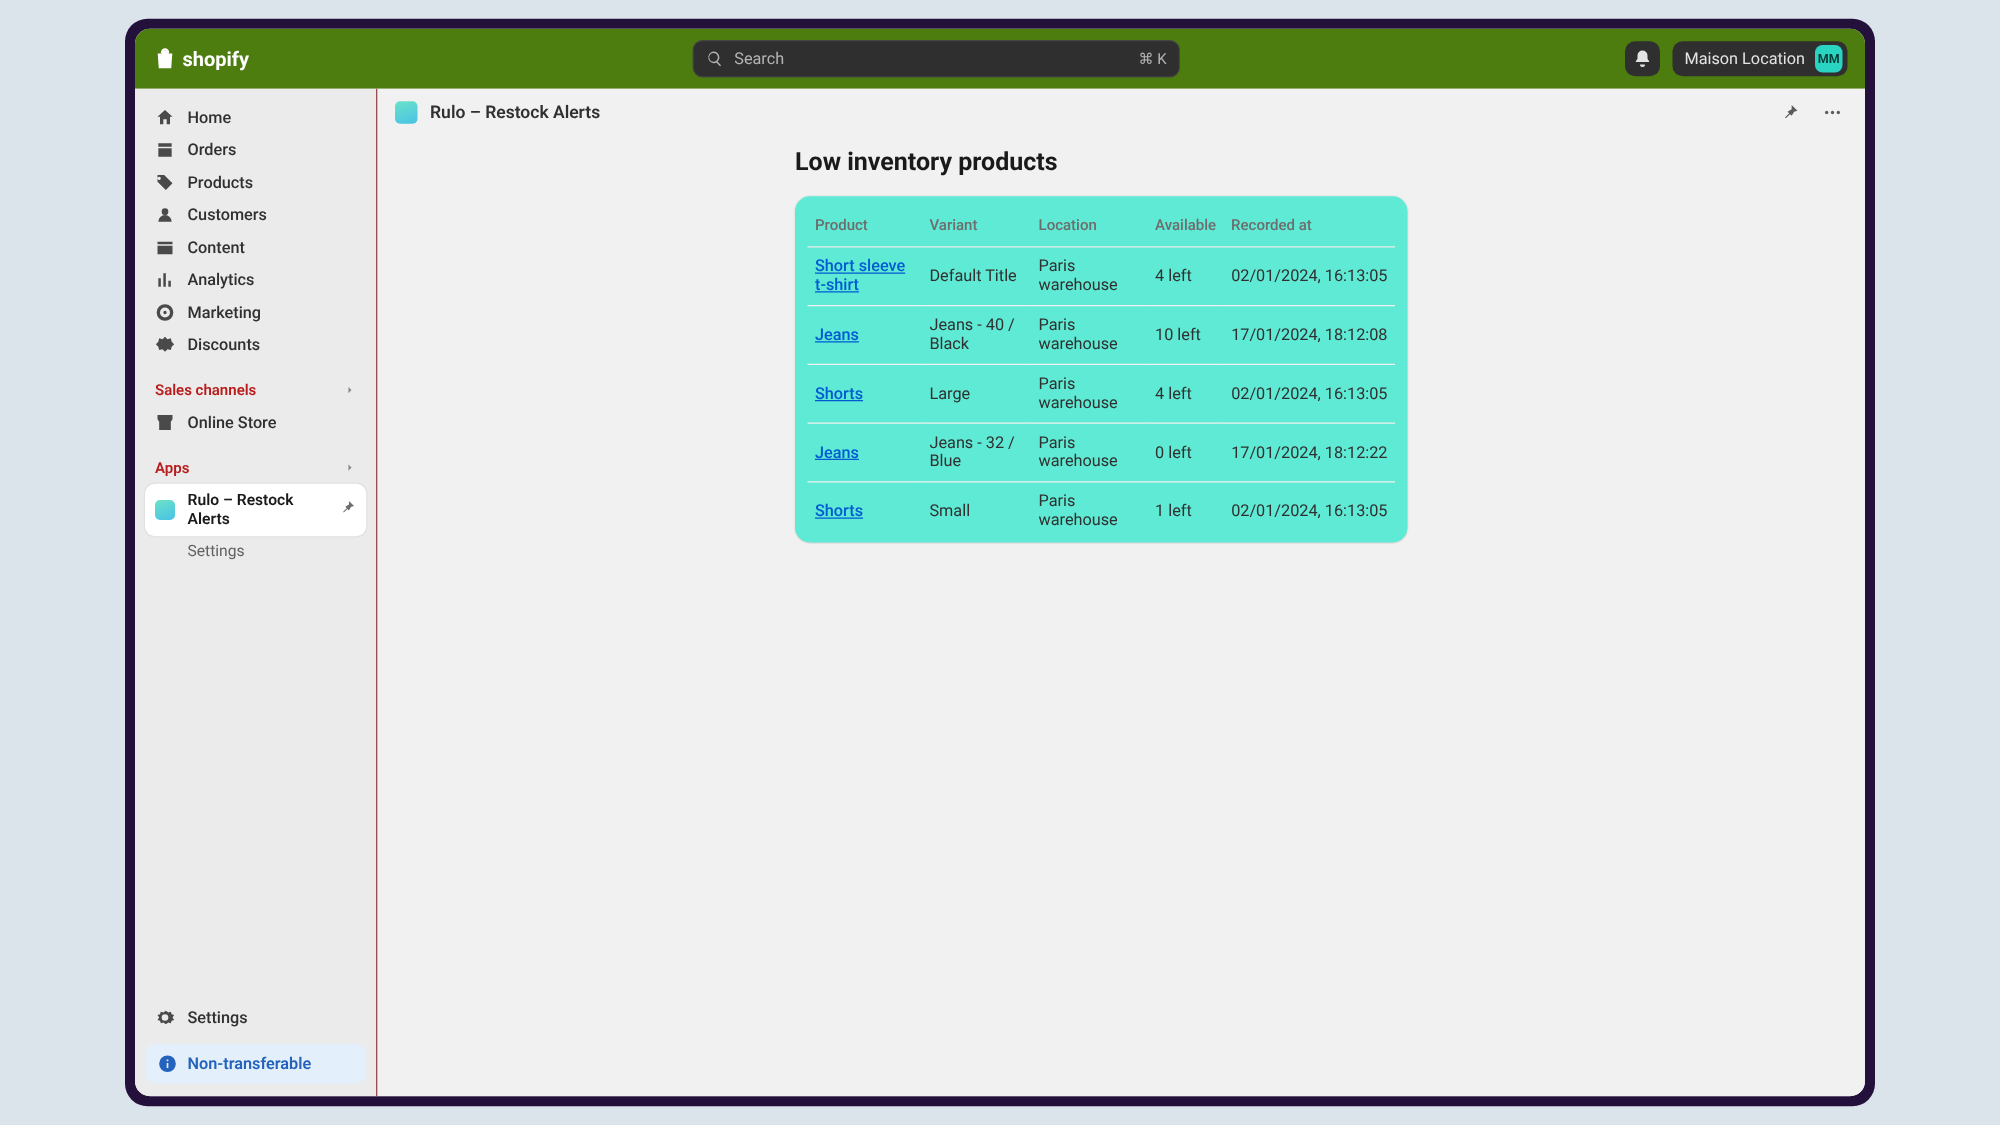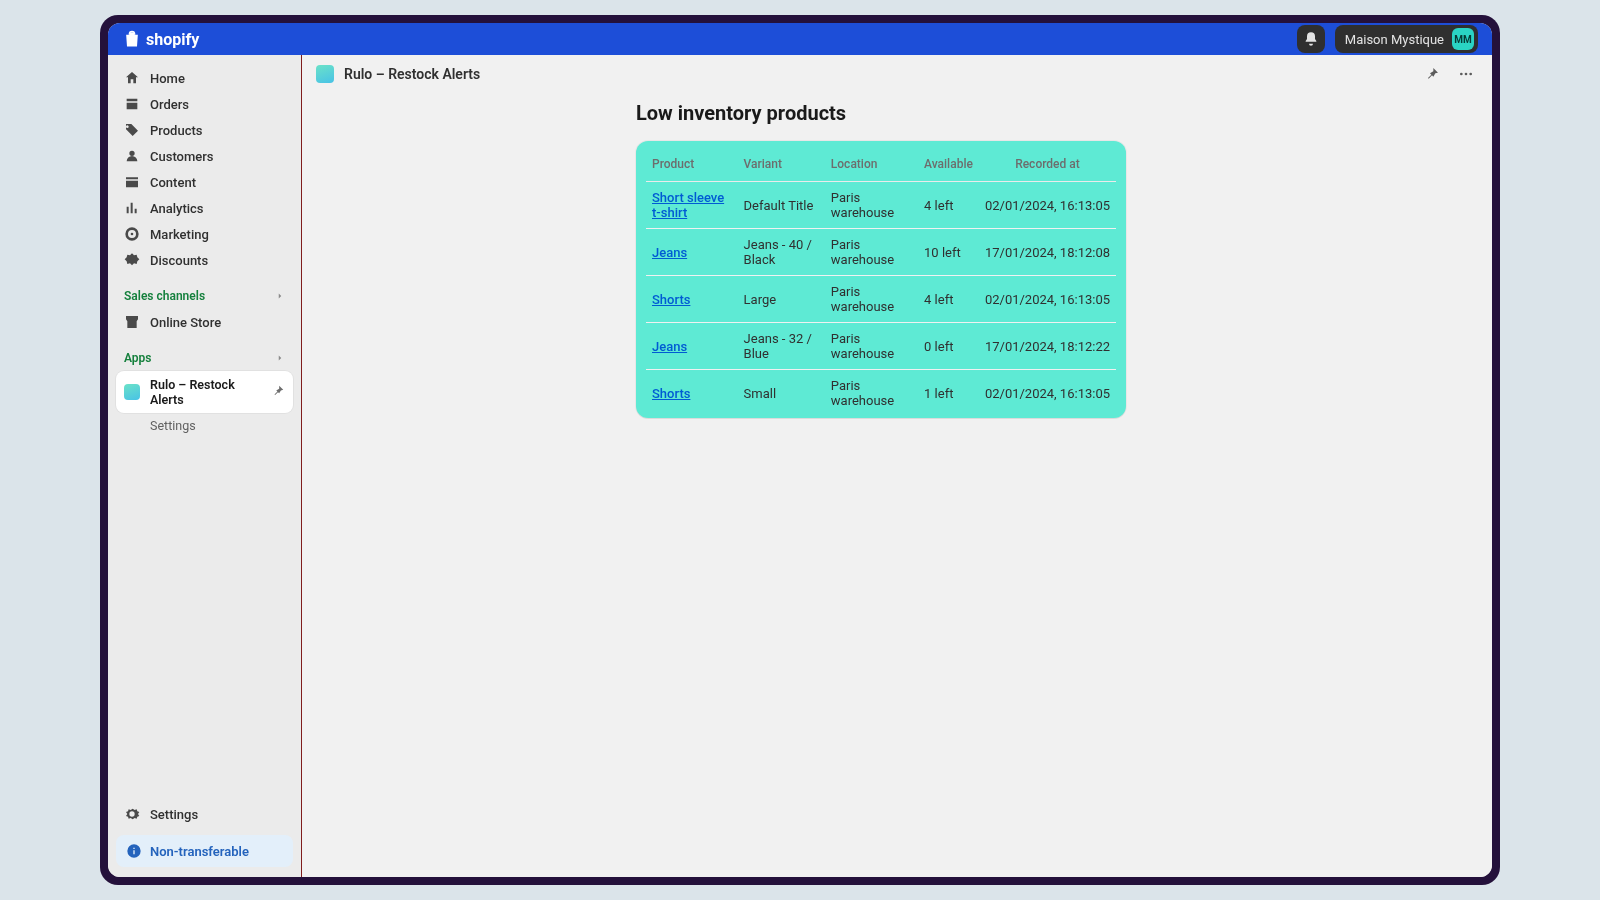--- a/index.html
+++ b/index.html
@@ -32,8 +32,8 @@
   }
   
   .topbar {
-    height: 32px;
-    background: #1d4ed8;
+    height: 48px;
+    background: #4d7c0f;
     display: flex;
     align-items: center;
     padding: 0 14px;

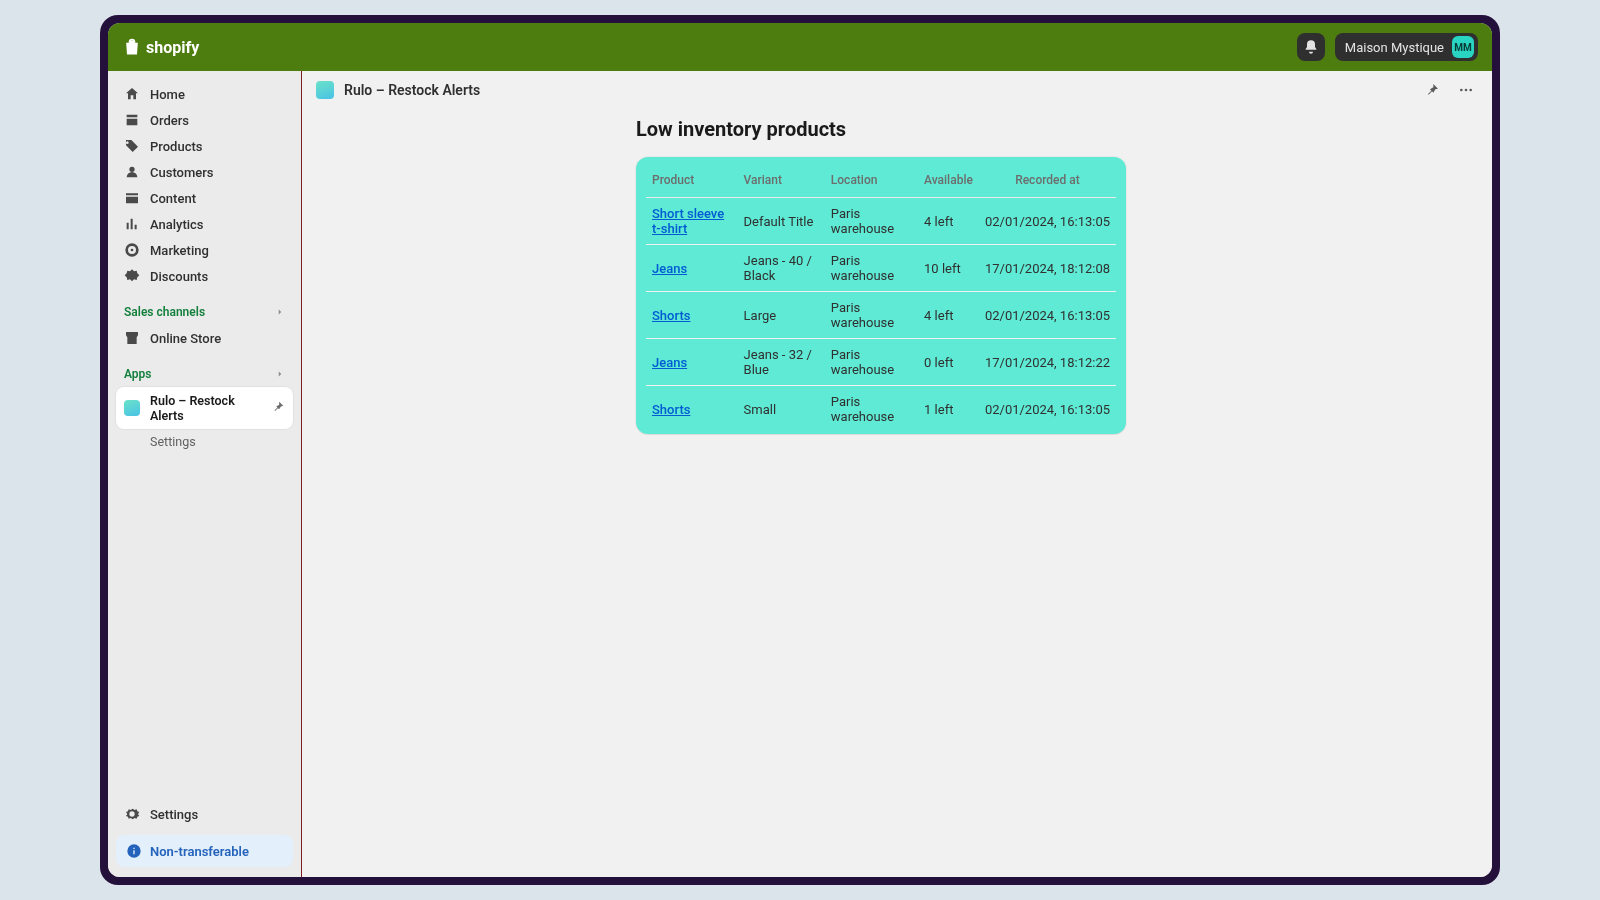--- a/index.html
+++ b/index.html
@@ -185,6 +185,13 @@
         <span>shopify</span>
       </div>
       <div class="topbar-spacer"></div>
+      <div class="search">
+        <svg viewBox="0 0 24 24">
+            <path d="M10 2a8 8 0 015.3 13.9l5 5-1.4 1.4-5-5A8 8 0 1110 2zm0 2a6 6 0 100 12 6 6 0 000-12z"></path>
+          </svg>
+        <span class="placeholder">Search</span>
+        <span class="shortcut">⌘ K</span>
+      </div>
       <div class="topbar-spacer"></div>
       <div class="top-right">
         <div class="icon-btn">

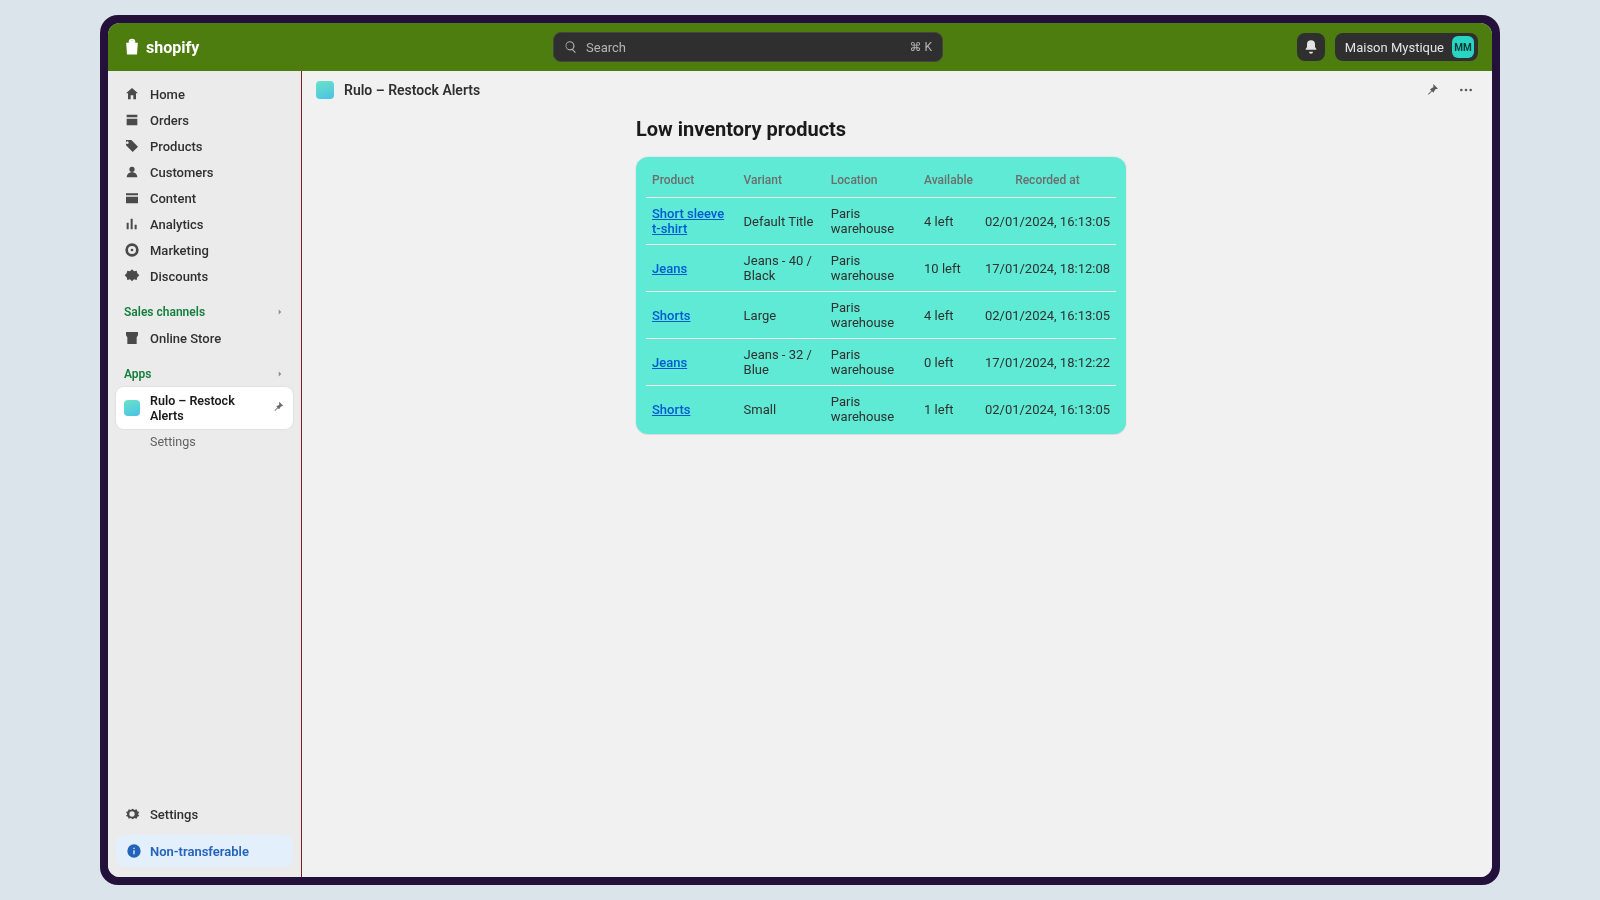--- a/index.html
+++ b/index.html
@@ -200,7 +200,7 @@
             </svg>
         </div>
         <div class="store-pill">
-          <span>Maison Mystique</span>
+          <span>Maison Location</span>
           <div class="avatar">MM</div>
         </div>
       </div>

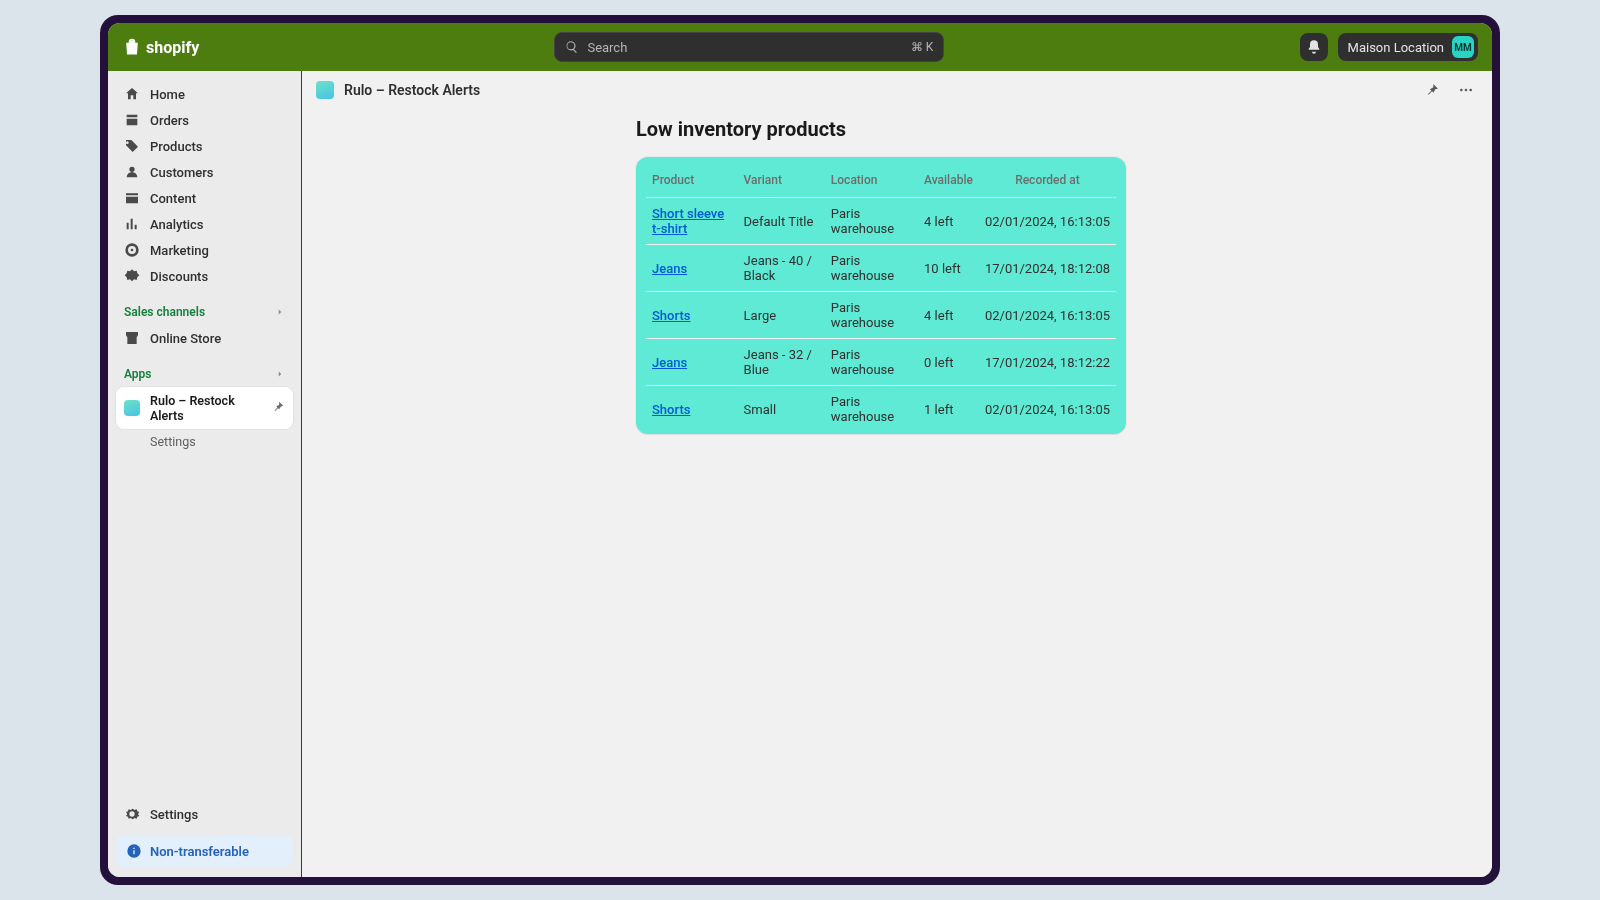--- a/index.html
+++ b/index.html
@@ -161,7 +161,7 @@
     text-align: left; font-weight: 500; color: #6d6d6d;
     font-size: 12px; padding: 10px 6px; border-bottom: 1px solid #ebebeb;
   }
-  th.right { text-align: center; }
+  th.right { text-align: left; }
   td {
     padding: 8px 6px; font-size: 13px; color: #303030;
     border-bottom: 1px solid #f1f1f1; vertical-align: middle;

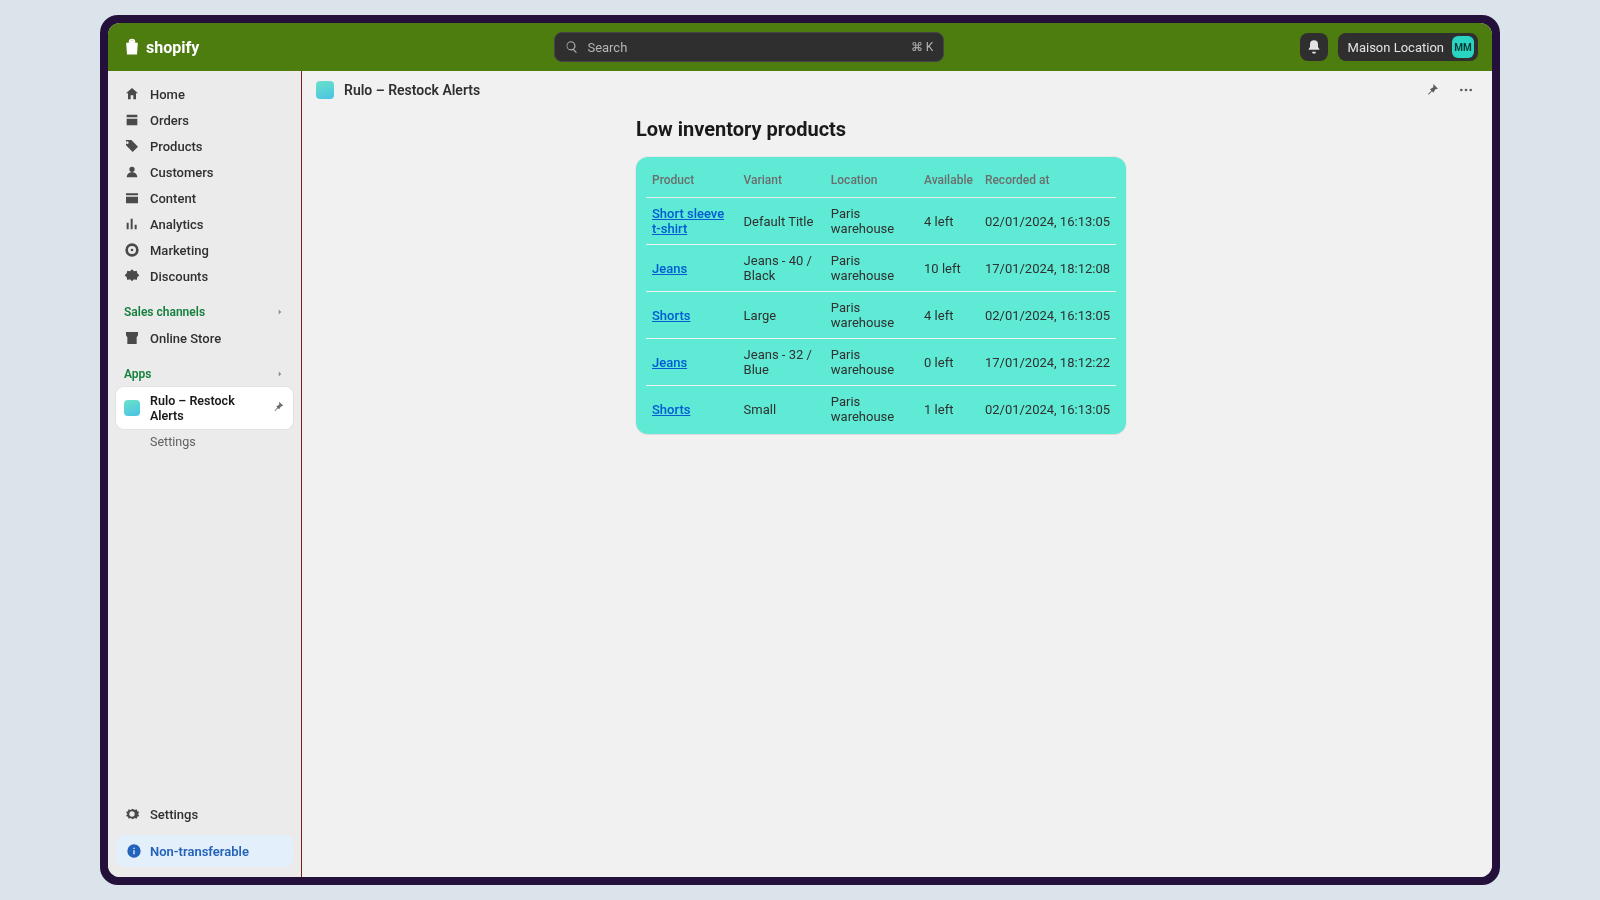--- a/index.html
+++ b/index.html
@@ -101,7 +101,7 @@
   .section-header {
     display: flex; align-items: center; justify-content: space-between;
     padding: 6px 8px; margin-top: 10px;
-    color: #15803d; font-size: 12px; font-weight: 600;
+    color: #b91c1c; font-size: 12px; font-weight: 600;
   }
   .section-header svg { width: 10px; height: 10px; fill: #8a8a8a; }
   .app-item {

